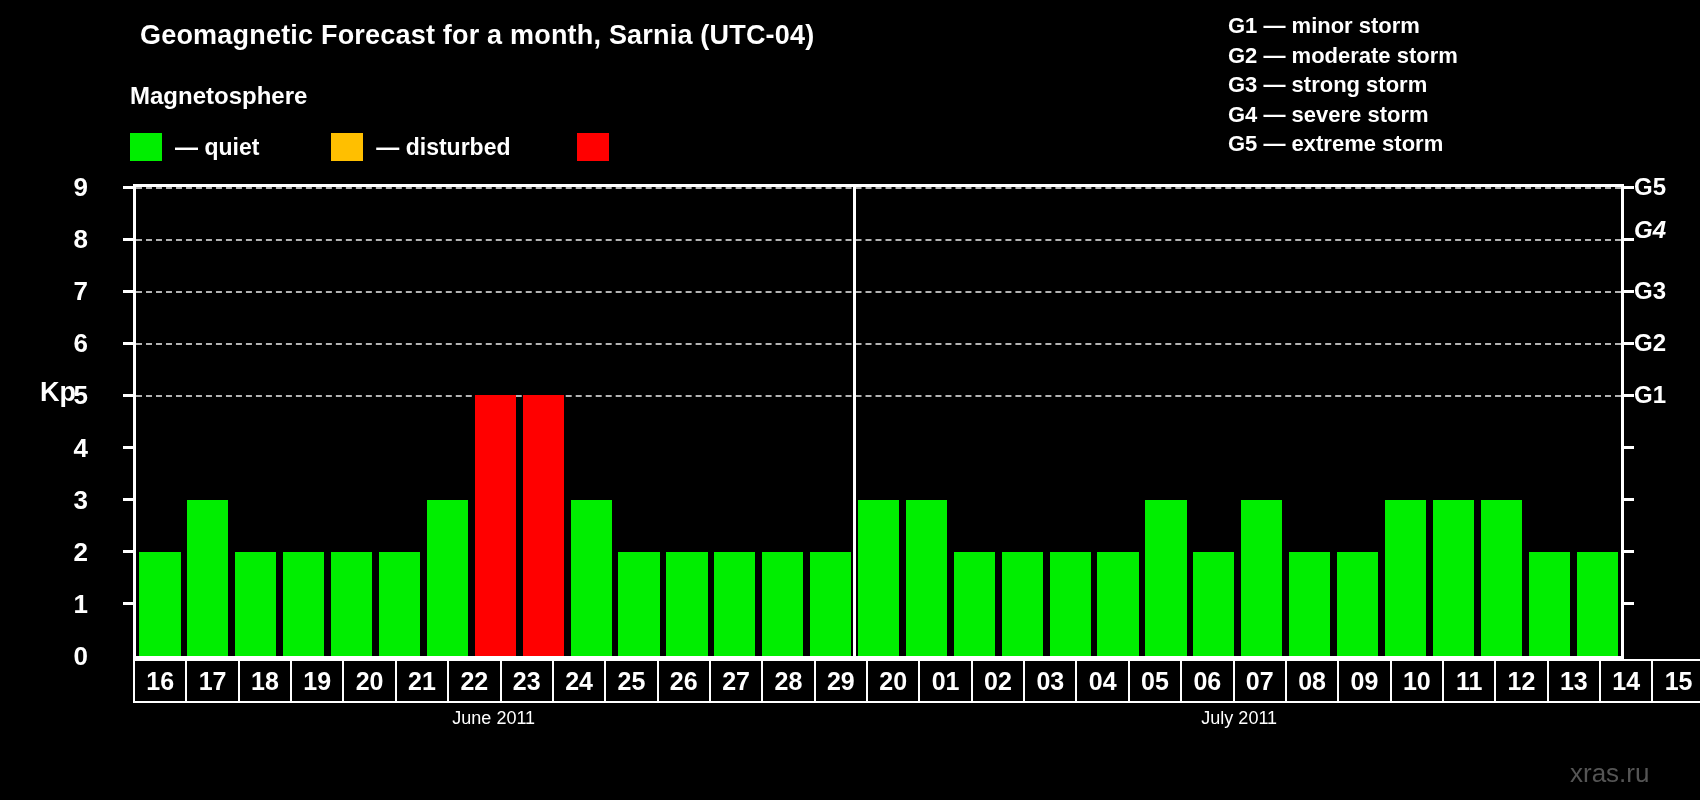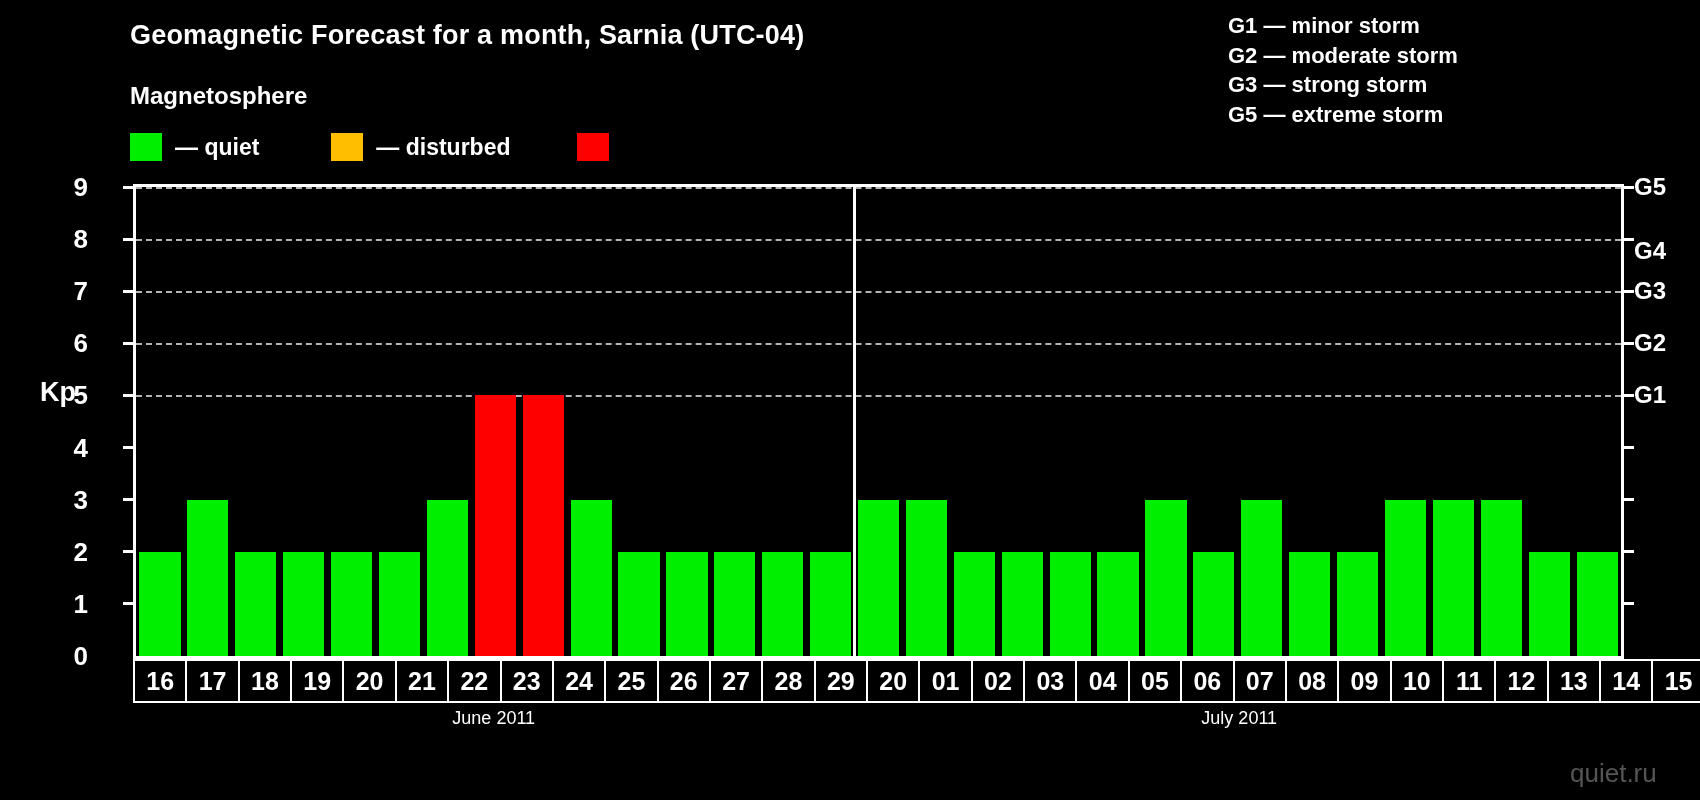--- a/index.html
+++ b/index.html
@@ -19,7 +19,7 @@
   
   #chart-title {
     position: absolute;
-    left: 130px;
+    left: 140px;
     top: 20px;
     font-size: 27px;
     font-weight: bold;

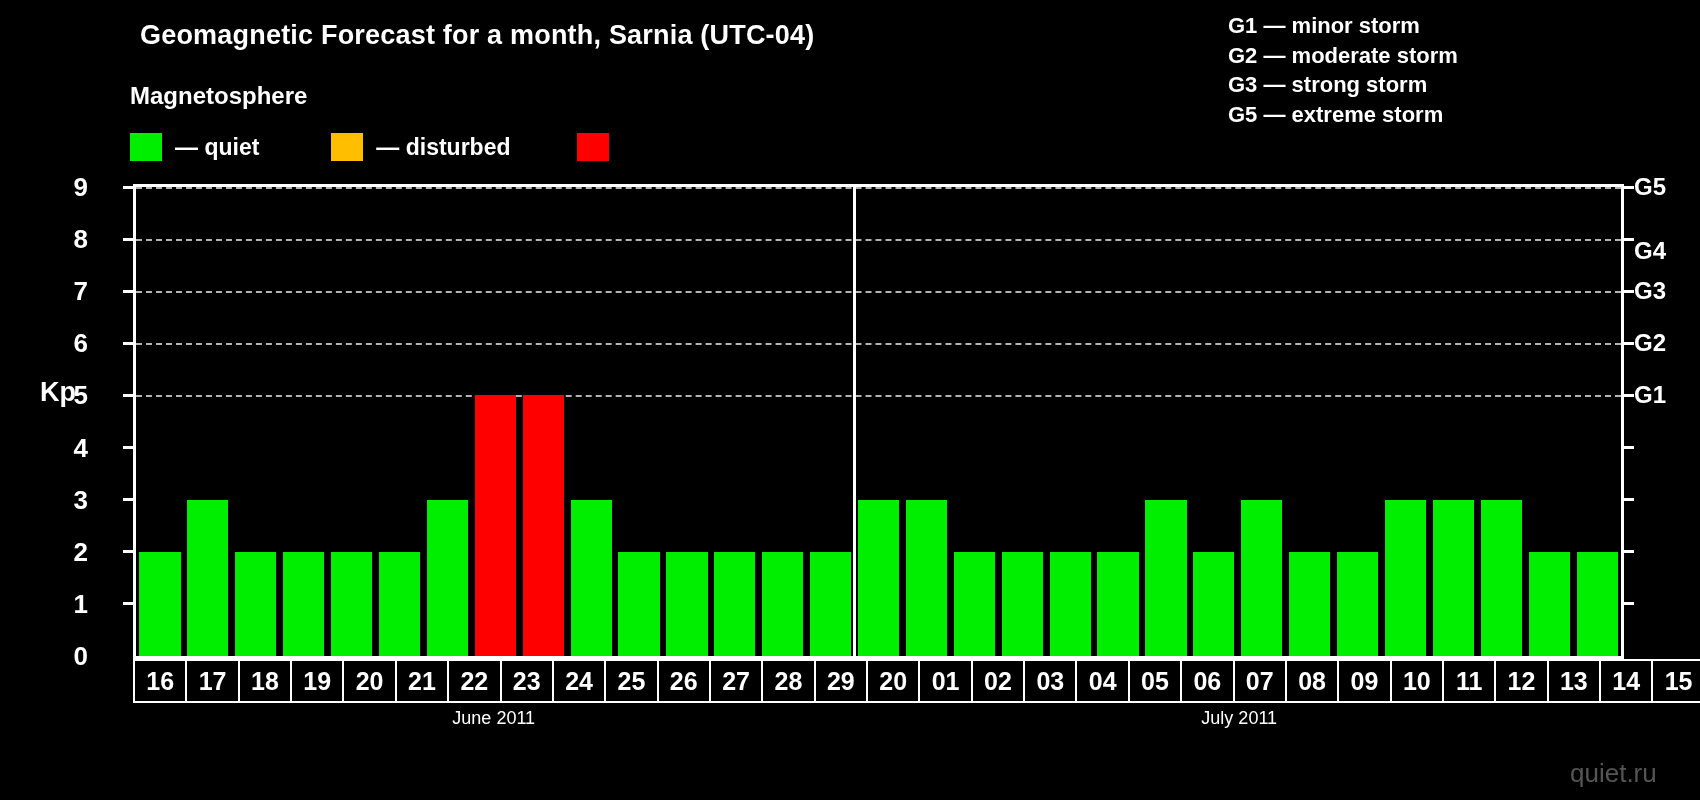--- a/index.html
+++ b/index.html
@@ -236,6 +236,7 @@
     <div class="g-legend-line">G1 — minor storm</div>
     <div class="g-legend-line">G2 — moderate storm</div>
     <div class="g-legend-line">G3 — strong storm</div>
+    <div class="g-legend-line">G4 — severe storm</div>
     <div class="g-legend-line">G5 — extreme storm</div>
   </div>
 

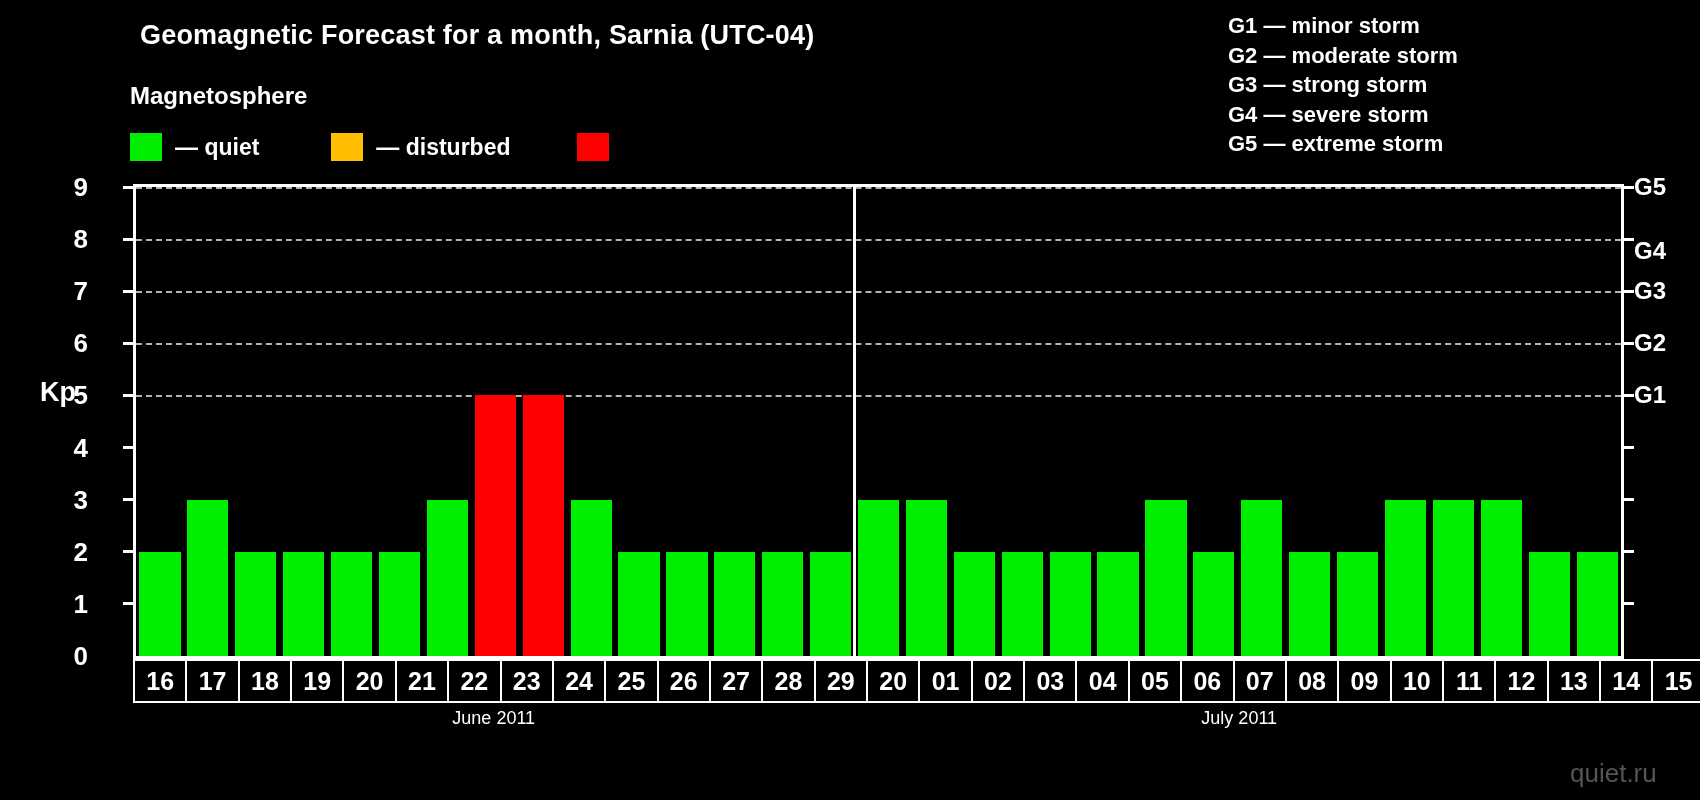--- a/index.html
+++ b/index.html
@@ -386,7 +386,7 @@
     <div class="g-label" style="top: 395.444px;">G1</div>
     <div class="g-label" style="top: 343.333px;">G2</div>
     <div class="g-label" style="top: 291.222px;">G3</div>
-    <div class="g-label" style="top: 251px;">G4</div>
+    <div class="g-label" style="top: 230px; font-style: italic;">G4</div>
     <div class="g-label" style="top: 187px;">G5</div>
   </div>
 

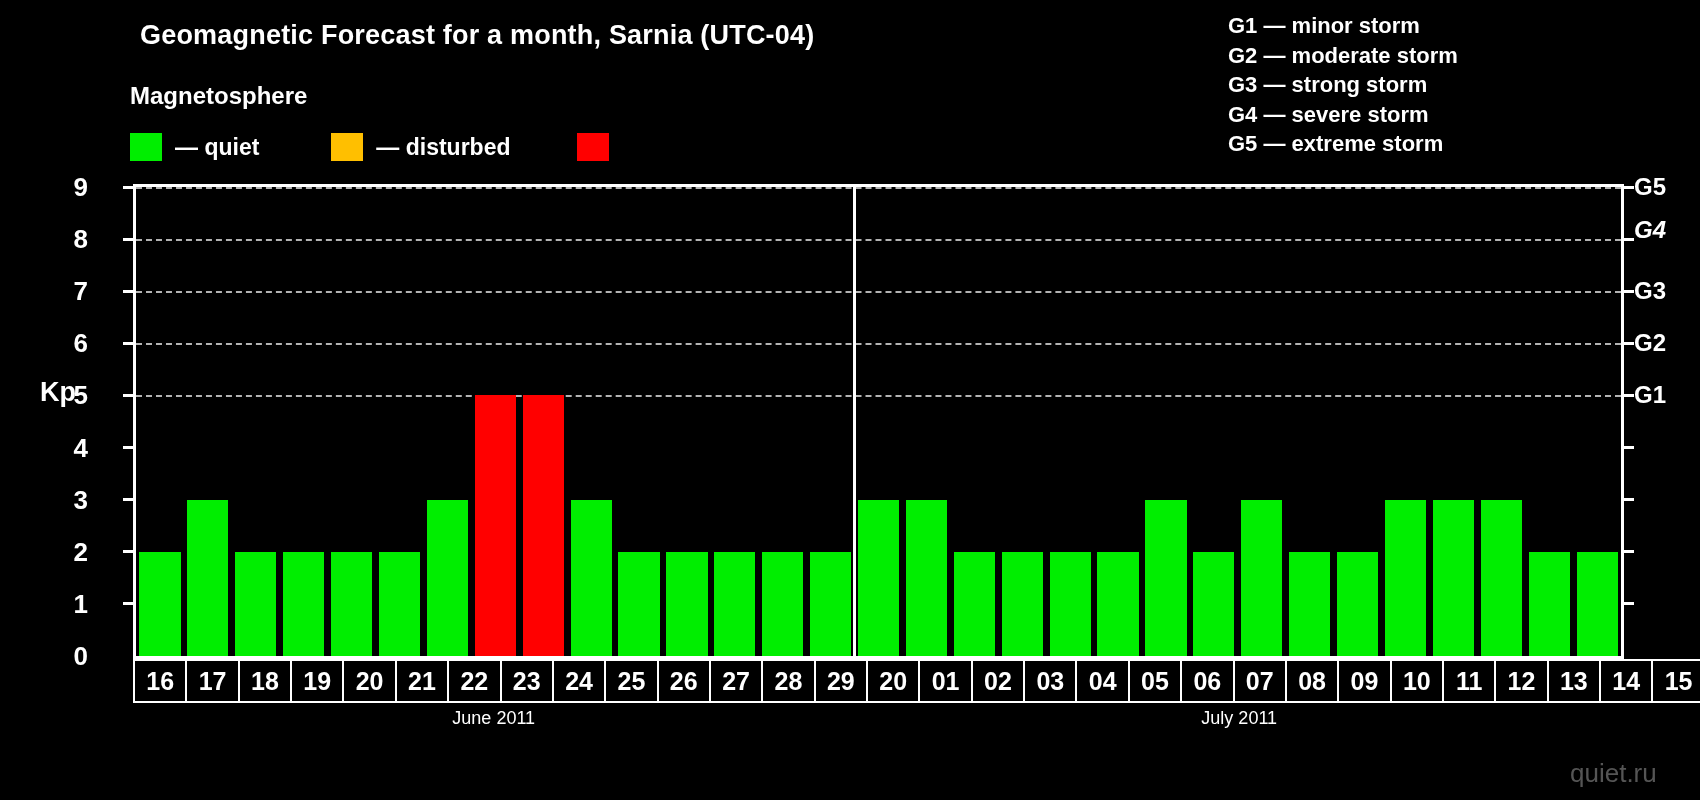--- a/index.html
+++ b/index.html
@@ -429,6 +429,6 @@
     <div class="month-caption" style="left: 1239.23px;">July 2011</div>
   </div>
 
-<div id="watermark">quiet.ru</div>
+<div id="watermark">xras.ru</div>
 
 </body></html>

